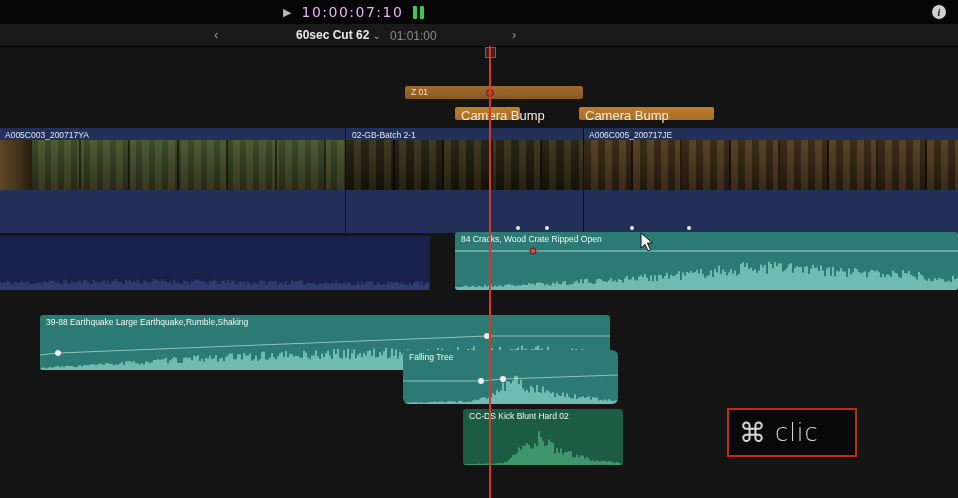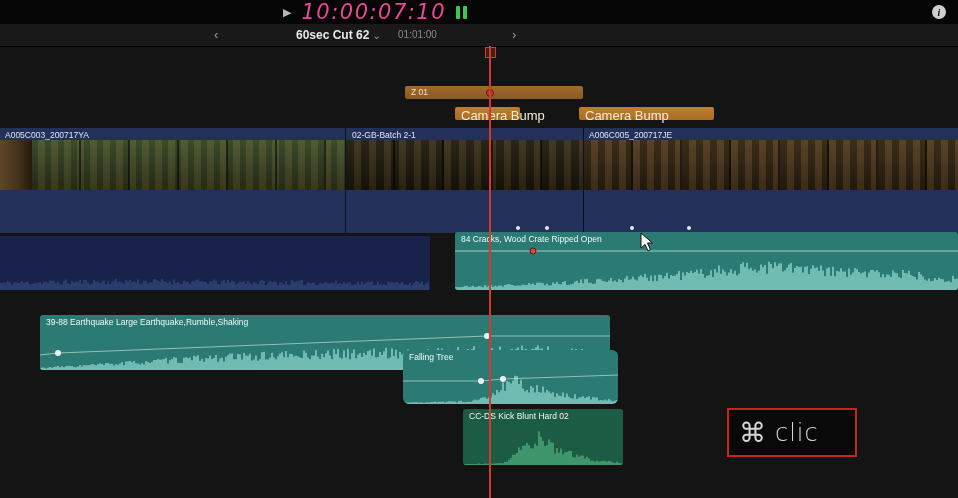--- a/index.html
+++ b/index.html
@@ -10,7 +10,7 @@
   .topbar{position:absolute;left:0;top:0;width:958px;height:24px;background:#060606;border-bottom:1px solid #000;}
   .tc-group{position:absolute;left:283px;top:0;height:24px;display:flex;align-items:center;gap:10px;}
   .play-icon{font-size:11px;color:#b9b9b9;}
-  .timecode{font-size:21px;color:#ec4899;letter-spacing:1.5px;font-family:"DejaVu Sans",sans-serif;font-style:italic;}
+  .timecode{font-size:14px;color:#f0abfc;letter-spacing:1.5px;font-family:"DejaVu Sans",sans-serif;}
   .pause-bars{display:flex;gap:3px;}
   .pause-bars span{display:block;width:4px;height:13px;background:#3dc84e;border-radius:1px;}
   .info-btn{position:absolute;right:12px;top:5px;width:14px;height:14px;border-radius:50%;

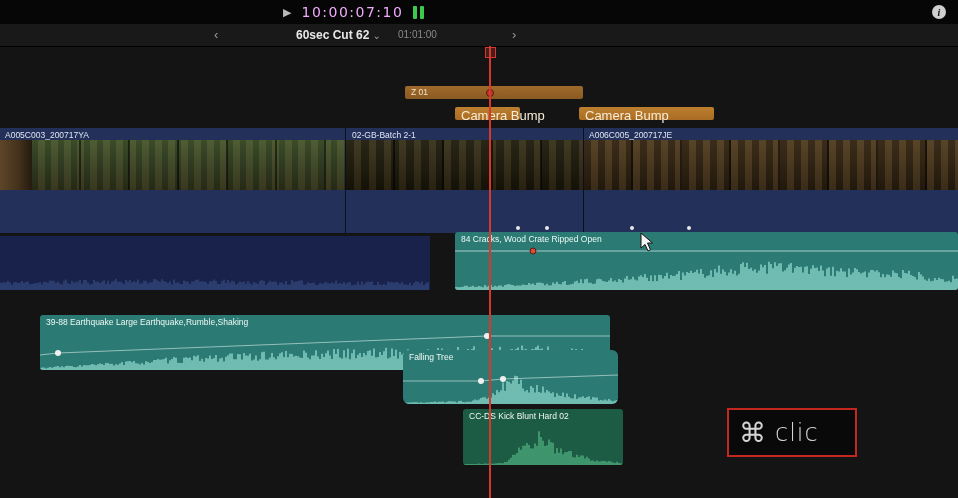--- a/index.html
+++ b/index.html
@@ -22,7 +22,7 @@
   .nav-back{position:absolute;left:214px;top:3px;font-size:13px;color:#9a9a9a;}
   .project{position:absolute;left:296px;top:4px;font-size:12px;color:#e8e8e8;font-weight:bold;}
   .proj-chev{color:#9a9a9a;font-weight:normal;font-size:10px;margin-left:3px;}
-  .duration{position:absolute;left:398px;top:5px;font-size:10px;color:#8a8a8a;}
+  .duration{position:absolute;left:390px;top:5px;font-size:12px;color:#8a8a8a;}
   .nav-fwd{position:absolute;left:512px;top:3px;font-size:13px;color:#9a9a9a;}
 
   

